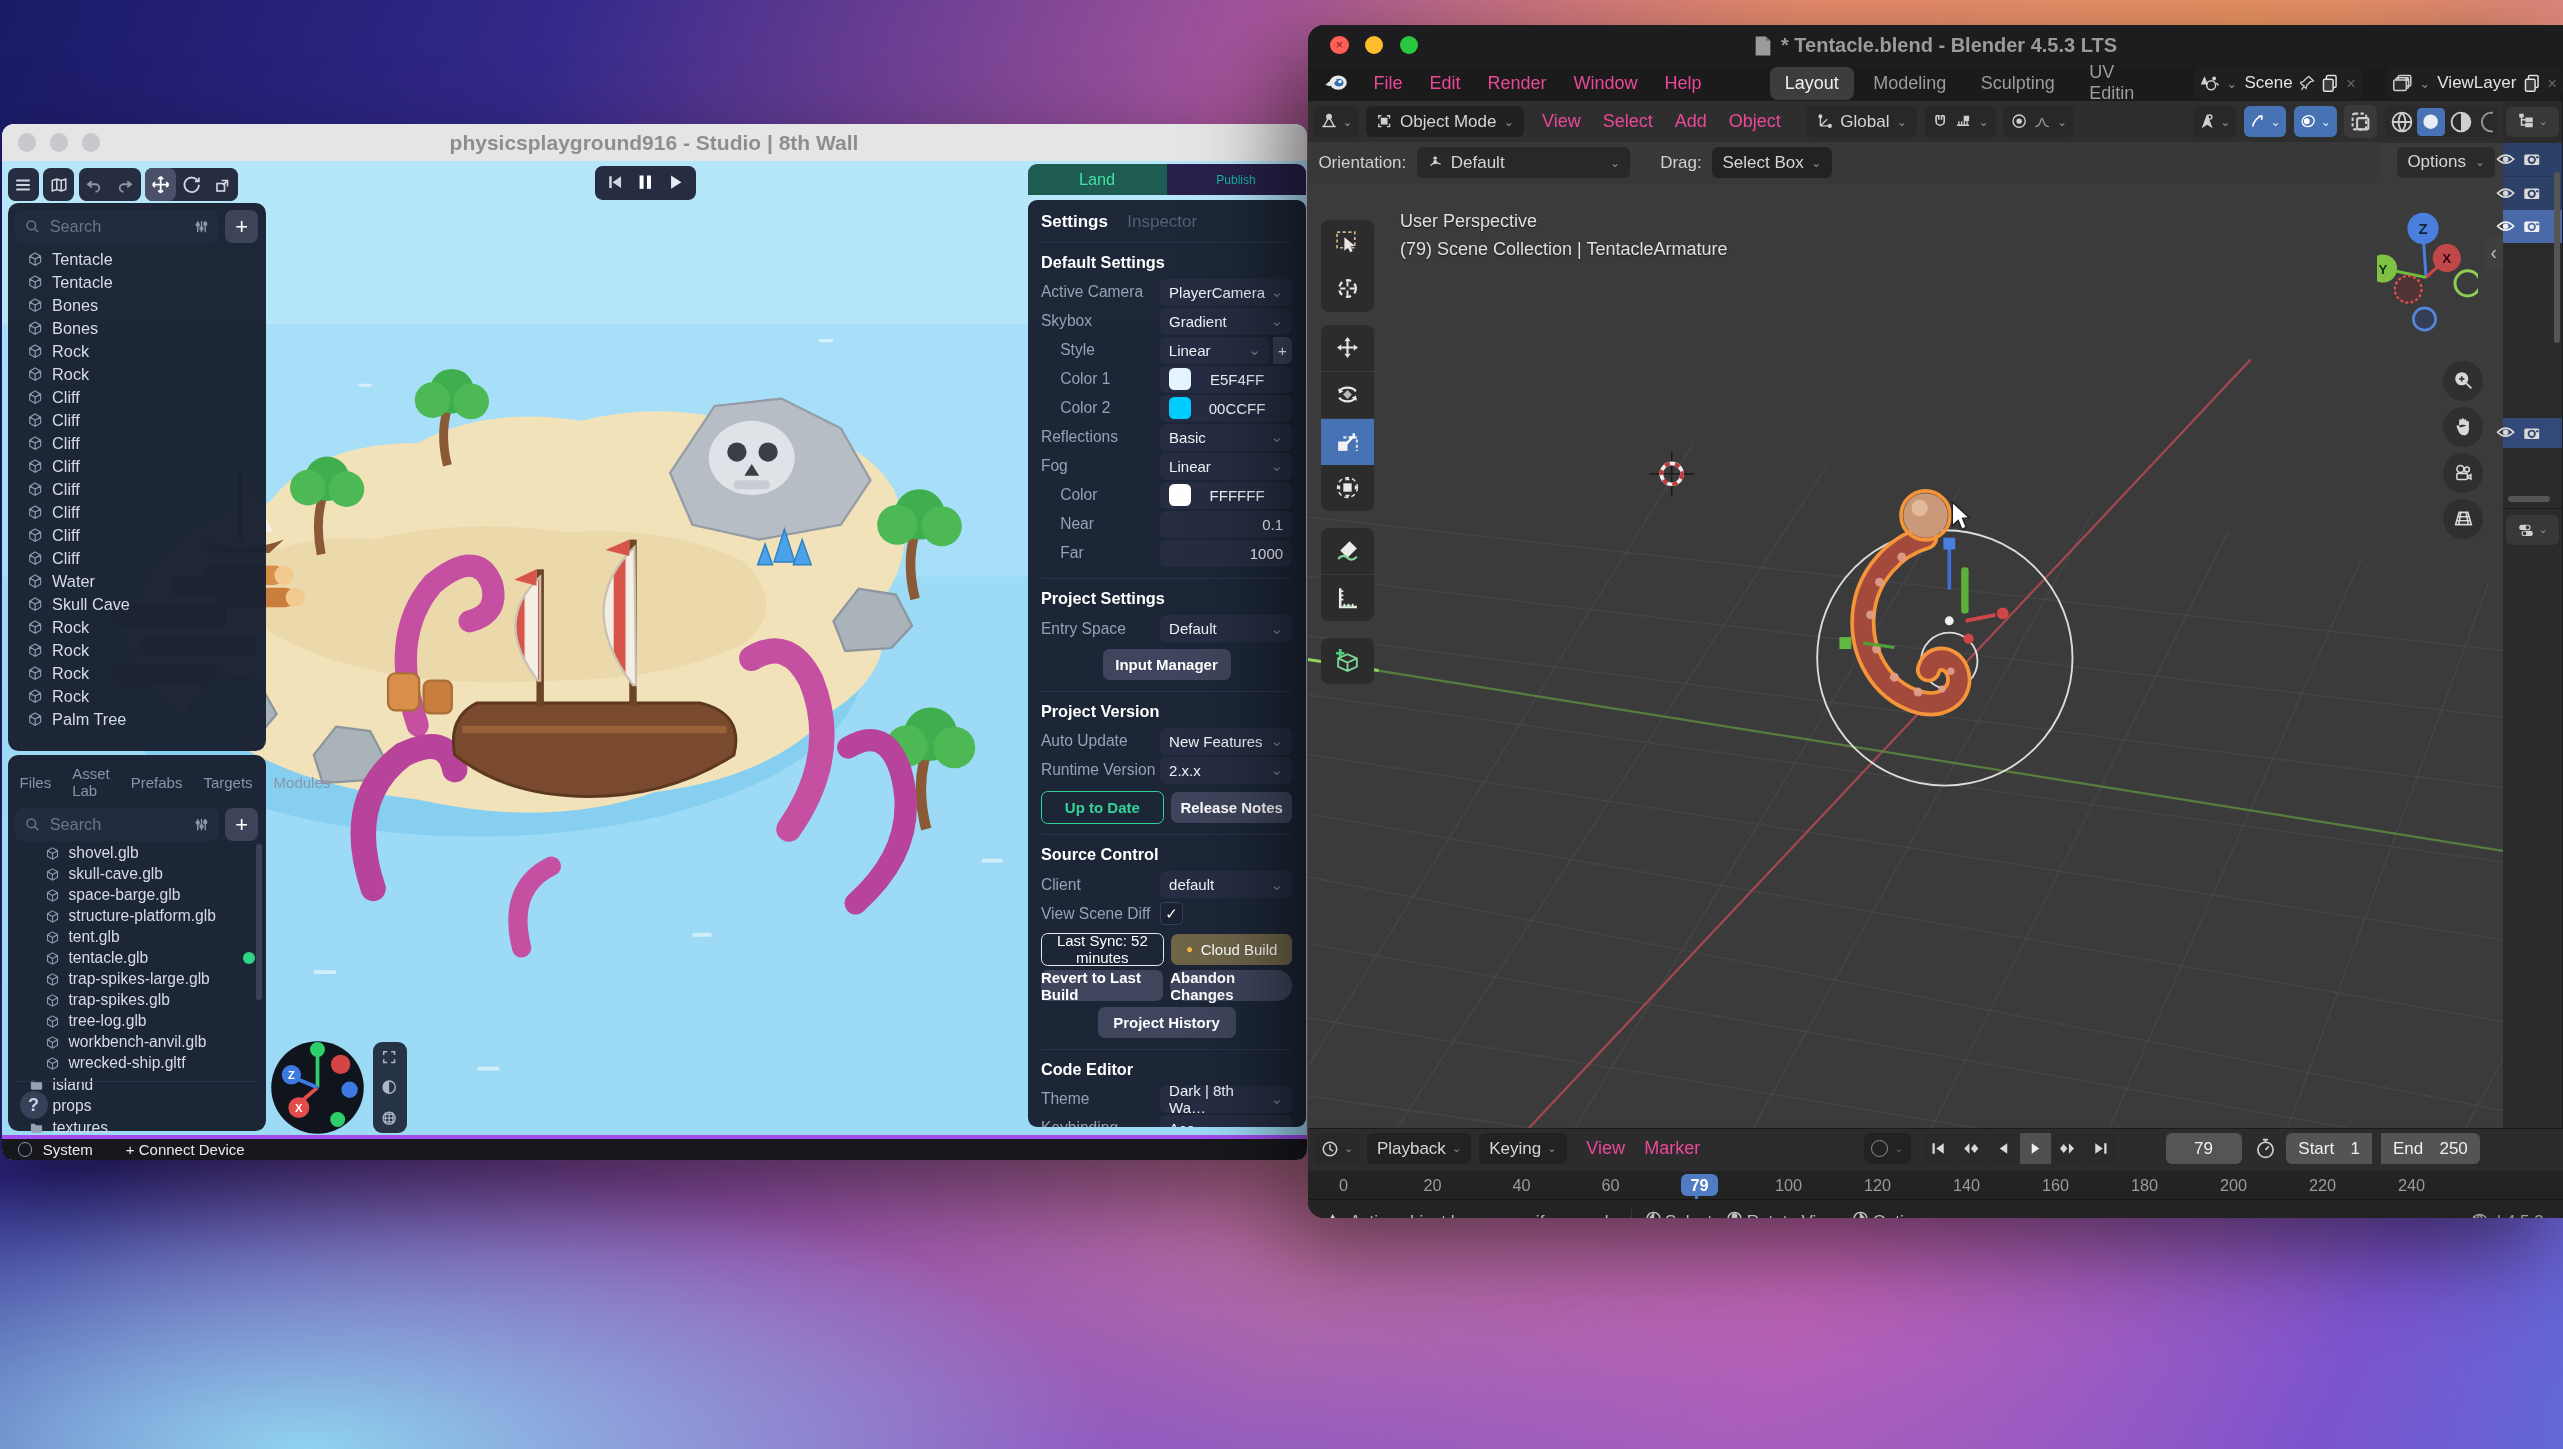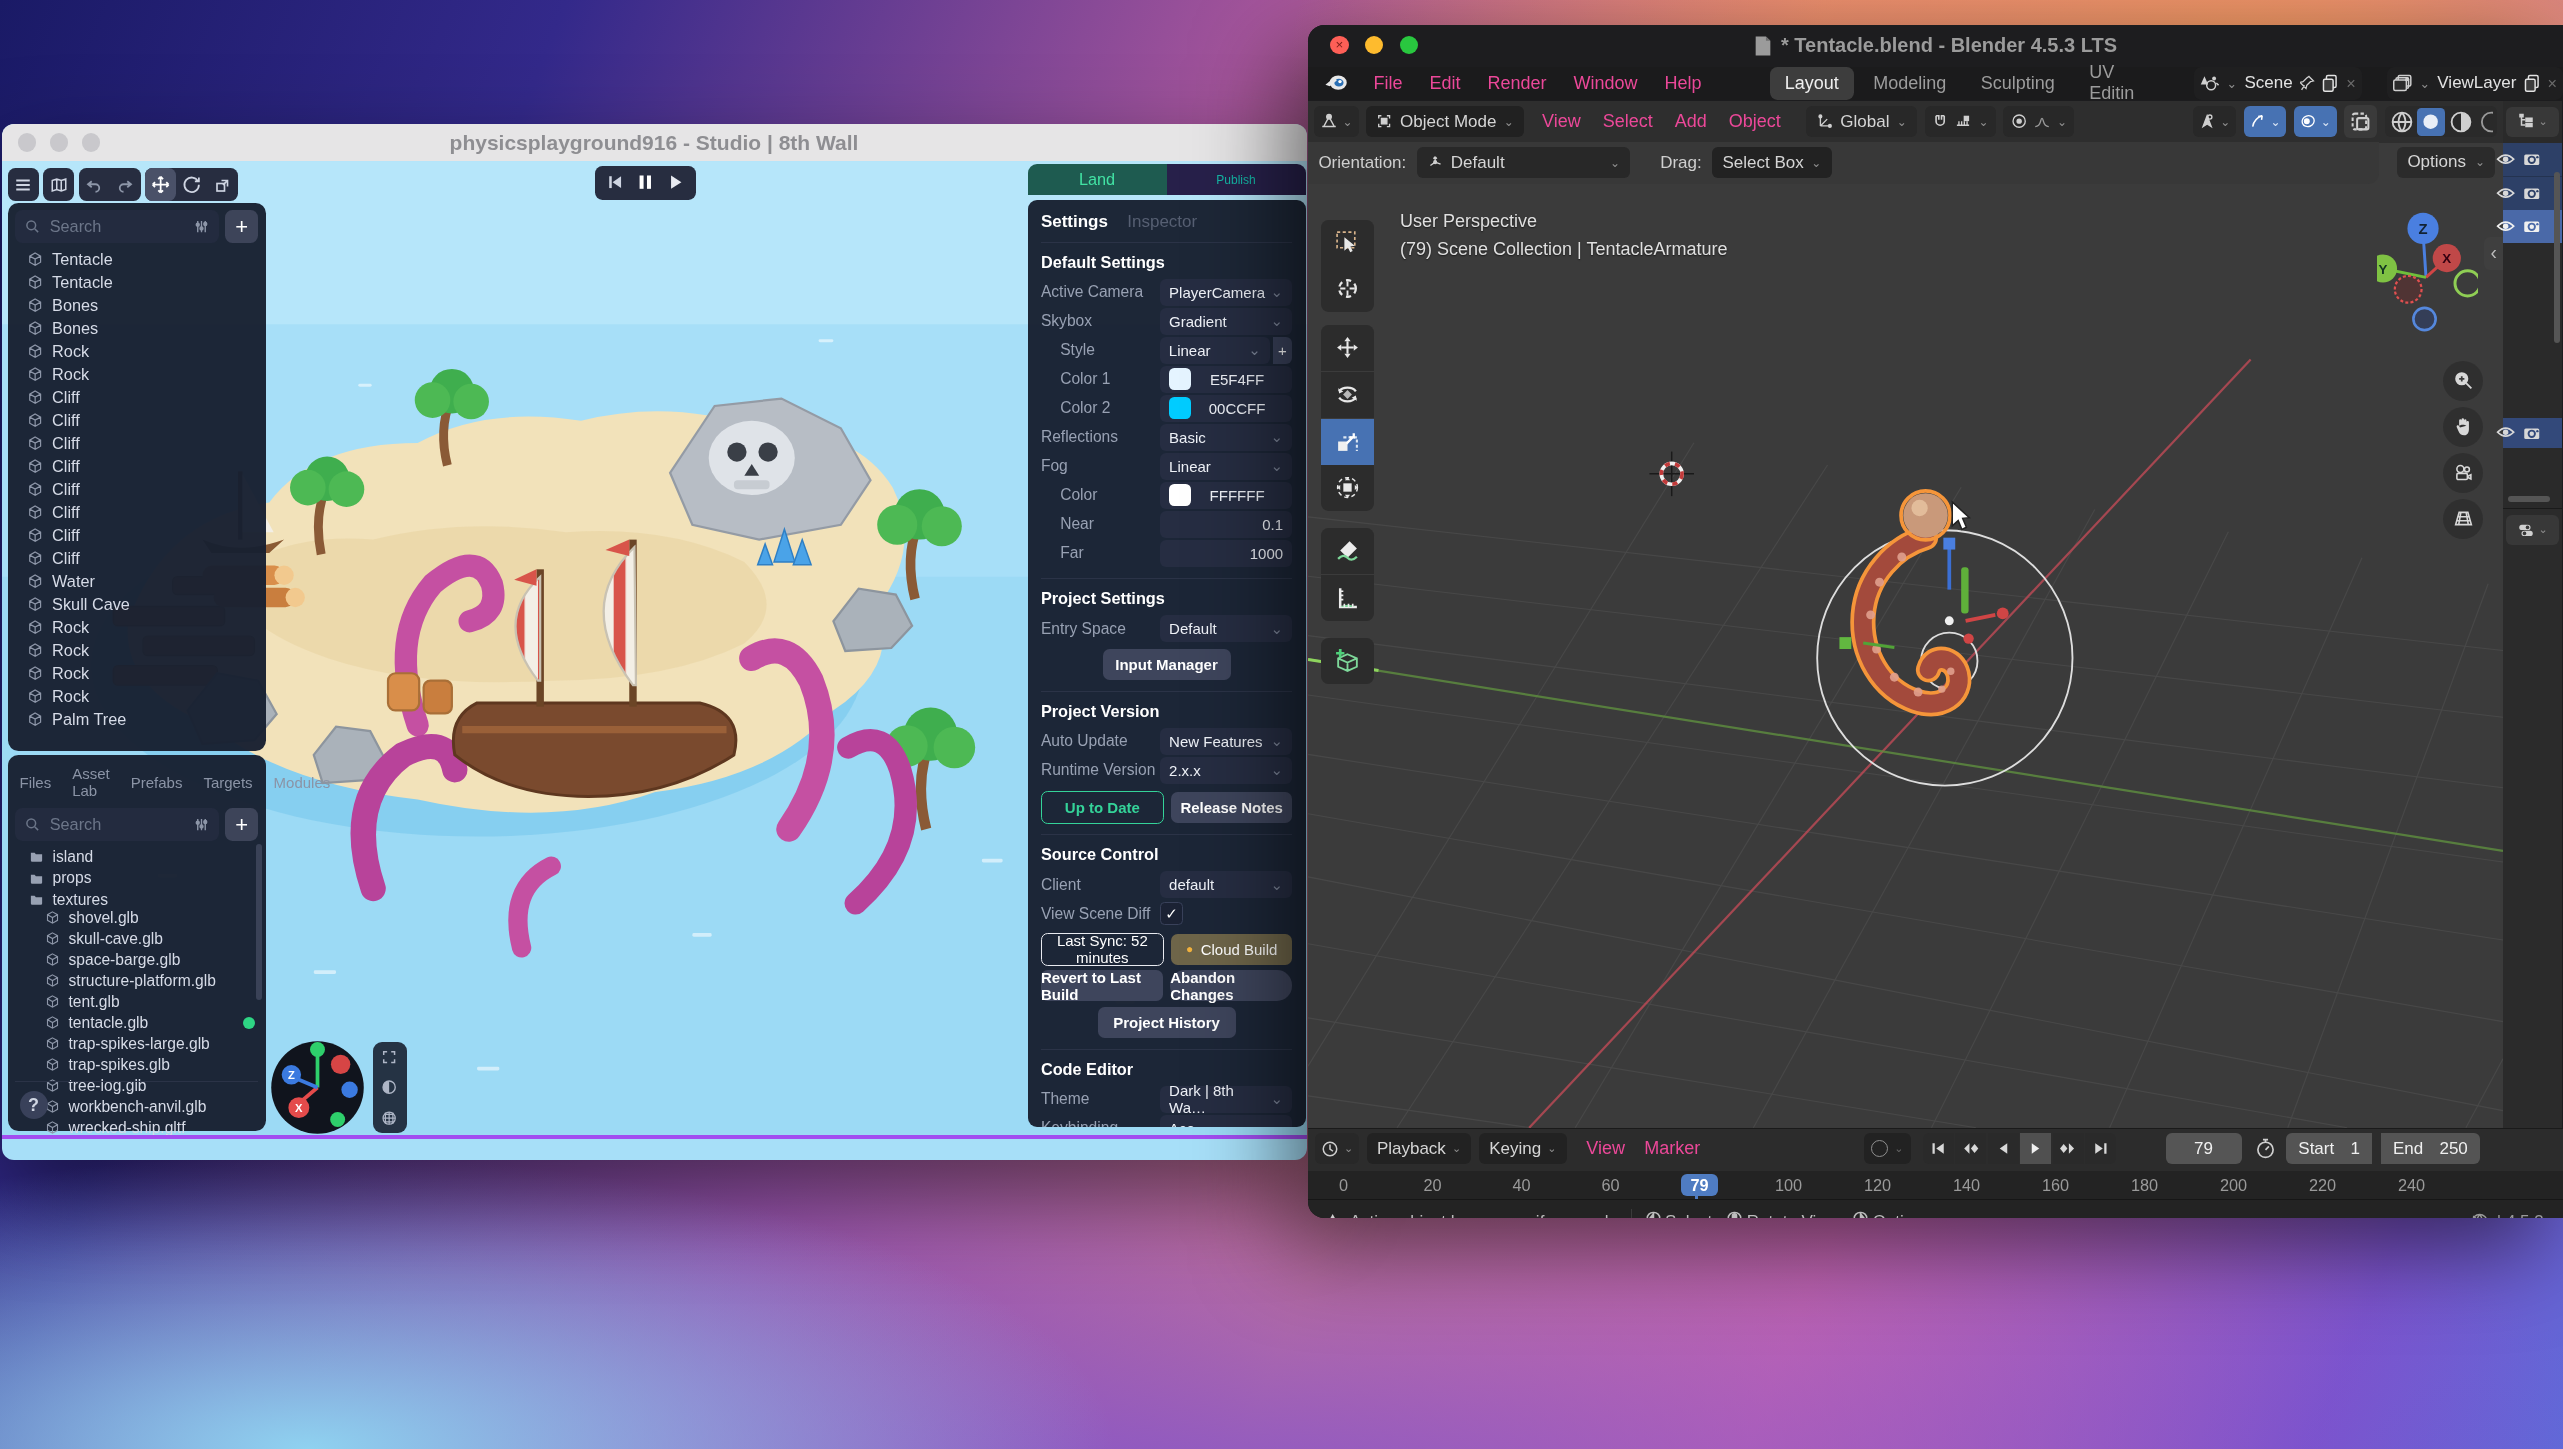--- a/index.html
+++ b/index.html
@@ -452,6 +452,96 @@
           </div>
           <div class="s-plus">+</div>
         </div>
+        <div style="margin-top:-3px;">
+
+            <div class="f-item">
+              <svg width="15" height="15" viewBox="0 0 24 24" stroke="#8d96a8" fill="none" stroke-width="1.8">
+                <path d="M12 3 L20 7.5 V16.5 L12 21 L4 16.5 V7.5 Z M4 7.5 L12 12 L20 7.5 M12 12 V21"></path>
+              </svg>
+              <span>shovel.glb</span>
+
+            </div>
+
+            <div class="f-item">
+              <svg width="15" height="15" viewBox="0 0 24 24" stroke="#8d96a8" fill="none" stroke-width="1.8">
+                <path d="M12 3 L20 7.5 V16.5 L12 21 L4 16.5 V7.5 Z M4 7.5 L12 12 L20 7.5 M12 12 V21"></path>
+              </svg>
+              <span>skull-cave.glb</span>
+
+            </div>
+
+            <div class="f-item">
+              <svg width="15" height="15" viewBox="0 0 24 24" stroke="#8d96a8" fill="none" stroke-width="1.8">
+                <path d="M12 3 L20 7.5 V16.5 L12 21 L4 16.5 V7.5 Z M4 7.5 L12 12 L20 7.5 M12 12 V21"></path>
+              </svg>
+              <span>space-barge.glb</span>
+
+            </div>
+
+            <div class="f-item">
+              <svg width="15" height="15" viewBox="0 0 24 24" stroke="#8d96a8" fill="none" stroke-width="1.8">
+                <path d="M12 3 L20 7.5 V16.5 L12 21 L4 16.5 V7.5 Z M4 7.5 L12 12 L20 7.5 M12 12 V21"></path>
+              </svg>
+              <span>structure-platform.glb</span>
+
+            </div>
+
+            <div class="f-item">
+              <svg width="15" height="15" viewBox="0 0 24 24" stroke="#8d96a8" fill="none" stroke-width="1.8">
+                <path d="M12 3 L20 7.5 V16.5 L12 21 L4 16.5 V7.5 Z M4 7.5 L12 12 L20 7.5 M12 12 V21"></path>
+              </svg>
+              <span>tent.glb</span>
+
+            </div>
+
+            <div class="f-item">
+              <svg width="15" height="15" viewBox="0 0 24 24" stroke="#8d96a8" fill="none" stroke-width="1.8">
+                <path d="M12 3 L20 7.5 V16.5 L12 21 L4 16.5 V7.5 Z M4 7.5 L12 12 L20 7.5 M12 12 V21"></path>
+              </svg>
+              <span>tentacle.glb</span>
+              <span class="greendot"></span>
+            </div>
+
+            <div class="f-item">
+              <svg width="15" height="15" viewBox="0 0 24 24" stroke="#8d96a8" fill="none" stroke-width="1.8">
+                <path d="M12 3 L20 7.5 V16.5 L12 21 L4 16.5 V7.5 Z M4 7.5 L12 12 L20 7.5 M12 12 V21"></path>
+              </svg>
+              <span>trap-spikes-large.glb</span>
+
+            </div>
+
+            <div class="f-item">
+              <svg width="15" height="15" viewBox="0 0 24 24" stroke="#8d96a8" fill="none" stroke-width="1.8">
+                <path d="M12 3 L20 7.5 V16.5 L12 21 L4 16.5 V7.5 Z M4 7.5 L12 12 L20 7.5 M12 12 V21"></path>
+              </svg>
+              <span>trap-spikes.glb</span>
+
+            </div>
+
+            <div class="f-item">
+              <svg width="15" height="15" viewBox="0 0 24 24" stroke="#8d96a8" fill="none" stroke-width="1.8">
+                <path d="M12 3 L20 7.5 V16.5 L12 21 L4 16.5 V7.5 Z M4 7.5 L12 12 L20 7.5 M12 12 V21"></path>
+              </svg>
+              <span>tree-log.glb</span>
+
+            </div>
+
+            <div class="f-item">
+              <svg width="15" height="15" viewBox="0 0 24 24" stroke="#8d96a8" fill="none" stroke-width="1.8">
+                <path d="M12 3 L20 7.5 V16.5 L12 21 L4 16.5 V7.5 Z M4 7.5 L12 12 L20 7.5 M12 12 V21"></path>
+              </svg>
+              <span>workbench-anvil.glb</span>
+
+            </div>
+
+            <div class="f-item">
+              <svg width="15" height="15" viewBox="0 0 24 24" stroke="#8d96a8" fill="none" stroke-width="1.8">
+                <path d="M12 3 L20 7.5 V16.5 L12 21 L4 16.5 V7.5 Z M4 7.5 L12 12 L20 7.5 M12 12 V21"></path>
+              </svg>
+              <span>wrecked-ship.gltf</span>
+
+            </div>
+          </div>
         <div>
 
             <div class="f-folder">
@@ -473,96 +563,6 @@
                 <path d="M3 6 h6 l2 2.5 h10 v10 a2 2 0 0 1 -2 2 h-14 a2 2 0 0 1 -2 -2 Z" fill="#98a1b3"></path>
               </svg>
               <span>textures</span>
-            </div>
-          </div>
-        <div style="margin-top:-3px;">
-
-            <div class="f-item">
-              <svg width="15" height="15" viewBox="0 0 24 24" stroke="#8d96a8" fill="none" stroke-width="1.8">
-                <path d="M12 3 L20 7.5 V16.5 L12 21 L4 16.5 V7.5 Z M4 7.5 L12 12 L20 7.5 M12 12 V21"></path>
-              </svg>
-              <span>shovel.glb</span>
-
-            </div>
-
-            <div class="f-item">
-              <svg width="15" height="15" viewBox="0 0 24 24" stroke="#8d96a8" fill="none" stroke-width="1.8">
-                <path d="M12 3 L20 7.5 V16.5 L12 21 L4 16.5 V7.5 Z M4 7.5 L12 12 L20 7.5 M12 12 V21"></path>
-              </svg>
-              <span>skull-cave.glb</span>
-
-            </div>
-
-            <div class="f-item">
-              <svg width="15" height="15" viewBox="0 0 24 24" stroke="#8d96a8" fill="none" stroke-width="1.8">
-                <path d="M12 3 L20 7.5 V16.5 L12 21 L4 16.5 V7.5 Z M4 7.5 L12 12 L20 7.5 M12 12 V21"></path>
-              </svg>
-              <span>space-barge.glb</span>
-
-            </div>
-
-            <div class="f-item">
-              <svg width="15" height="15" viewBox="0 0 24 24" stroke="#8d96a8" fill="none" stroke-width="1.8">
-                <path d="M12 3 L20 7.5 V16.5 L12 21 L4 16.5 V7.5 Z M4 7.5 L12 12 L20 7.5 M12 12 V21"></path>
-              </svg>
-              <span>structure-platform.glb</span>
-
-            </div>
-
-            <div class="f-item">
-              <svg width="15" height="15" viewBox="0 0 24 24" stroke="#8d96a8" fill="none" stroke-width="1.8">
-                <path d="M12 3 L20 7.5 V16.5 L12 21 L4 16.5 V7.5 Z M4 7.5 L12 12 L20 7.5 M12 12 V21"></path>
-              </svg>
-              <span>tent.glb</span>
-
-            </div>
-
-            <div class="f-item">
-              <svg width="15" height="15" viewBox="0 0 24 24" stroke="#8d96a8" fill="none" stroke-width="1.8">
-                <path d="M12 3 L20 7.5 V16.5 L12 21 L4 16.5 V7.5 Z M4 7.5 L12 12 L20 7.5 M12 12 V21"></path>
-              </svg>
-              <span>tentacle.glb</span>
-              <span class="greendot"></span>
-            </div>
-
-            <div class="f-item">
-              <svg width="15" height="15" viewBox="0 0 24 24" stroke="#8d96a8" fill="none" stroke-width="1.8">
-                <path d="M12 3 L20 7.5 V16.5 L12 21 L4 16.5 V7.5 Z M4 7.5 L12 12 L20 7.5 M12 12 V21"></path>
-              </svg>
-              <span>trap-spikes-large.glb</span>
-
-            </div>
-
-            <div class="f-item">
-              <svg width="15" height="15" viewBox="0 0 24 24" stroke="#8d96a8" fill="none" stroke-width="1.8">
-                <path d="M12 3 L20 7.5 V16.5 L12 21 L4 16.5 V7.5 Z M4 7.5 L12 12 L20 7.5 M12 12 V21"></path>
-              </svg>
-              <span>trap-spikes.glb</span>
-
-            </div>
-
-            <div class="f-item">
-              <svg width="15" height="15" viewBox="0 0 24 24" stroke="#8d96a8" fill="none" stroke-width="1.8">
-                <path d="M12 3 L20 7.5 V16.5 L12 21 L4 16.5 V7.5 Z M4 7.5 L12 12 L20 7.5 M12 12 V21"></path>
-              </svg>
-              <span>tree-log.glb</span>
-
-            </div>
-
-            <div class="f-item">
-              <svg width="15" height="15" viewBox="0 0 24 24" stroke="#8d96a8" fill="none" stroke-width="1.8">
-                <path d="M12 3 L20 7.5 V16.5 L12 21 L4 16.5 V7.5 Z M4 7.5 L12 12 L20 7.5 M12 12 V21"></path>
-              </svg>
-              <span>workbench-anvil.glb</span>
-
-            </div>
-
-            <div class="f-item">
-              <svg width="15" height="15" viewBox="0 0 24 24" stroke="#8d96a8" fill="none" stroke-width="1.8">
-                <path d="M12 3 L20 7.5 V16.5 L12 21 L4 16.5 V7.5 Z M4 7.5 L12 12 L20 7.5 M12 12 V21"></path>
-              </svg>
-              <span>wrecked-ship.gltf</span>
-
             </div>
           </div>
         <div style="position:absolute;right:3.7px;top:89px;width:6px;height:156px;background:#3a4257;border-radius:3px;"></div>

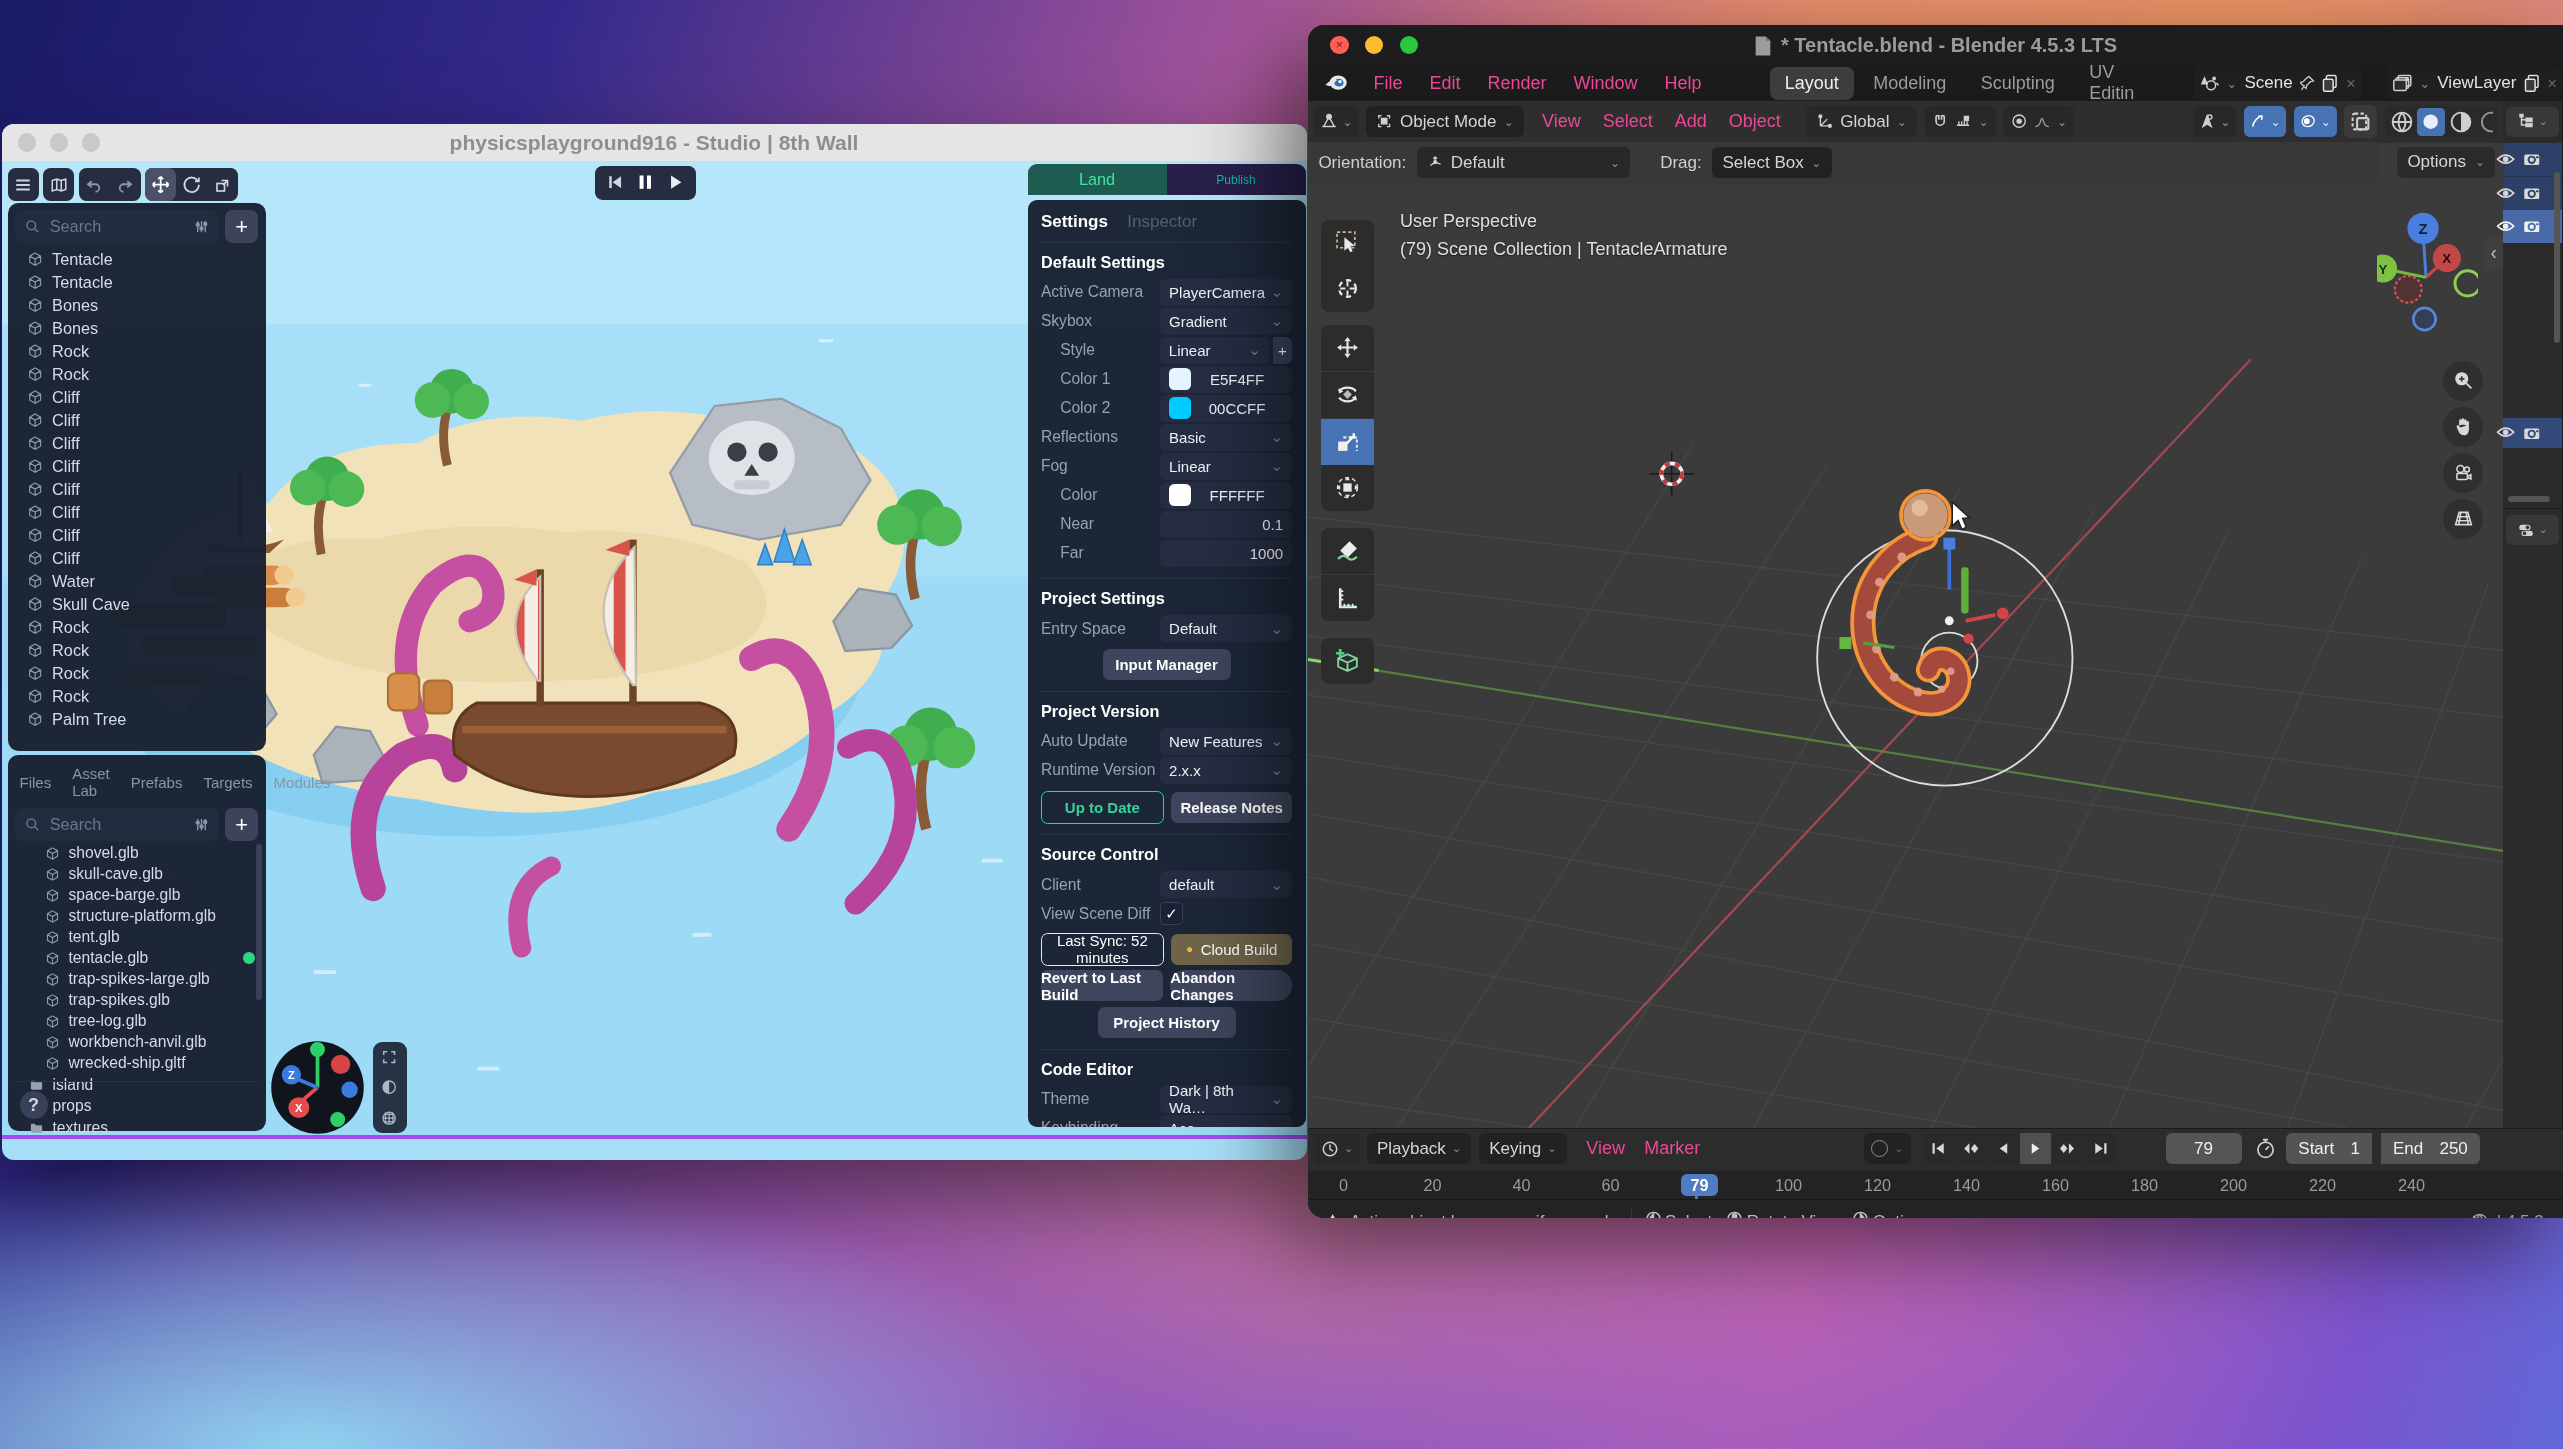--- a/index.html
+++ b/index.html
@@ -757,6 +757,11 @@
     </div>
 
     <div class="purpleline"></div>
+    <div class="s-status">
+      <span style="display:inline-block;width:12.6px;height:12.6px;border:1.5px solid #8d96a8;border-radius:50%;margin:0 10.4px 0 16.3px;"></span>
+      <span>System</span>
+      <span style="margin-left:33px;">+ Connect Device</span>
+    </div>
   </div>
 
   <div class="blender">

